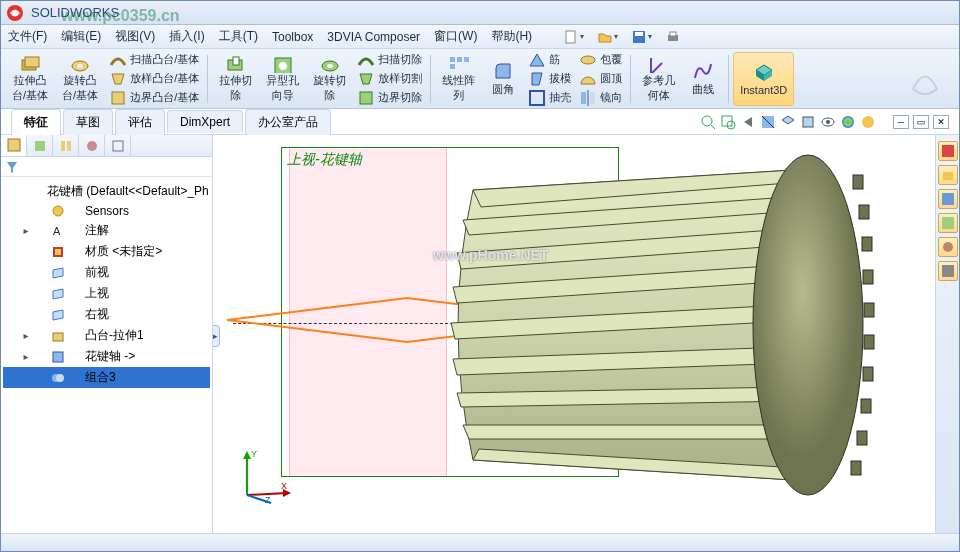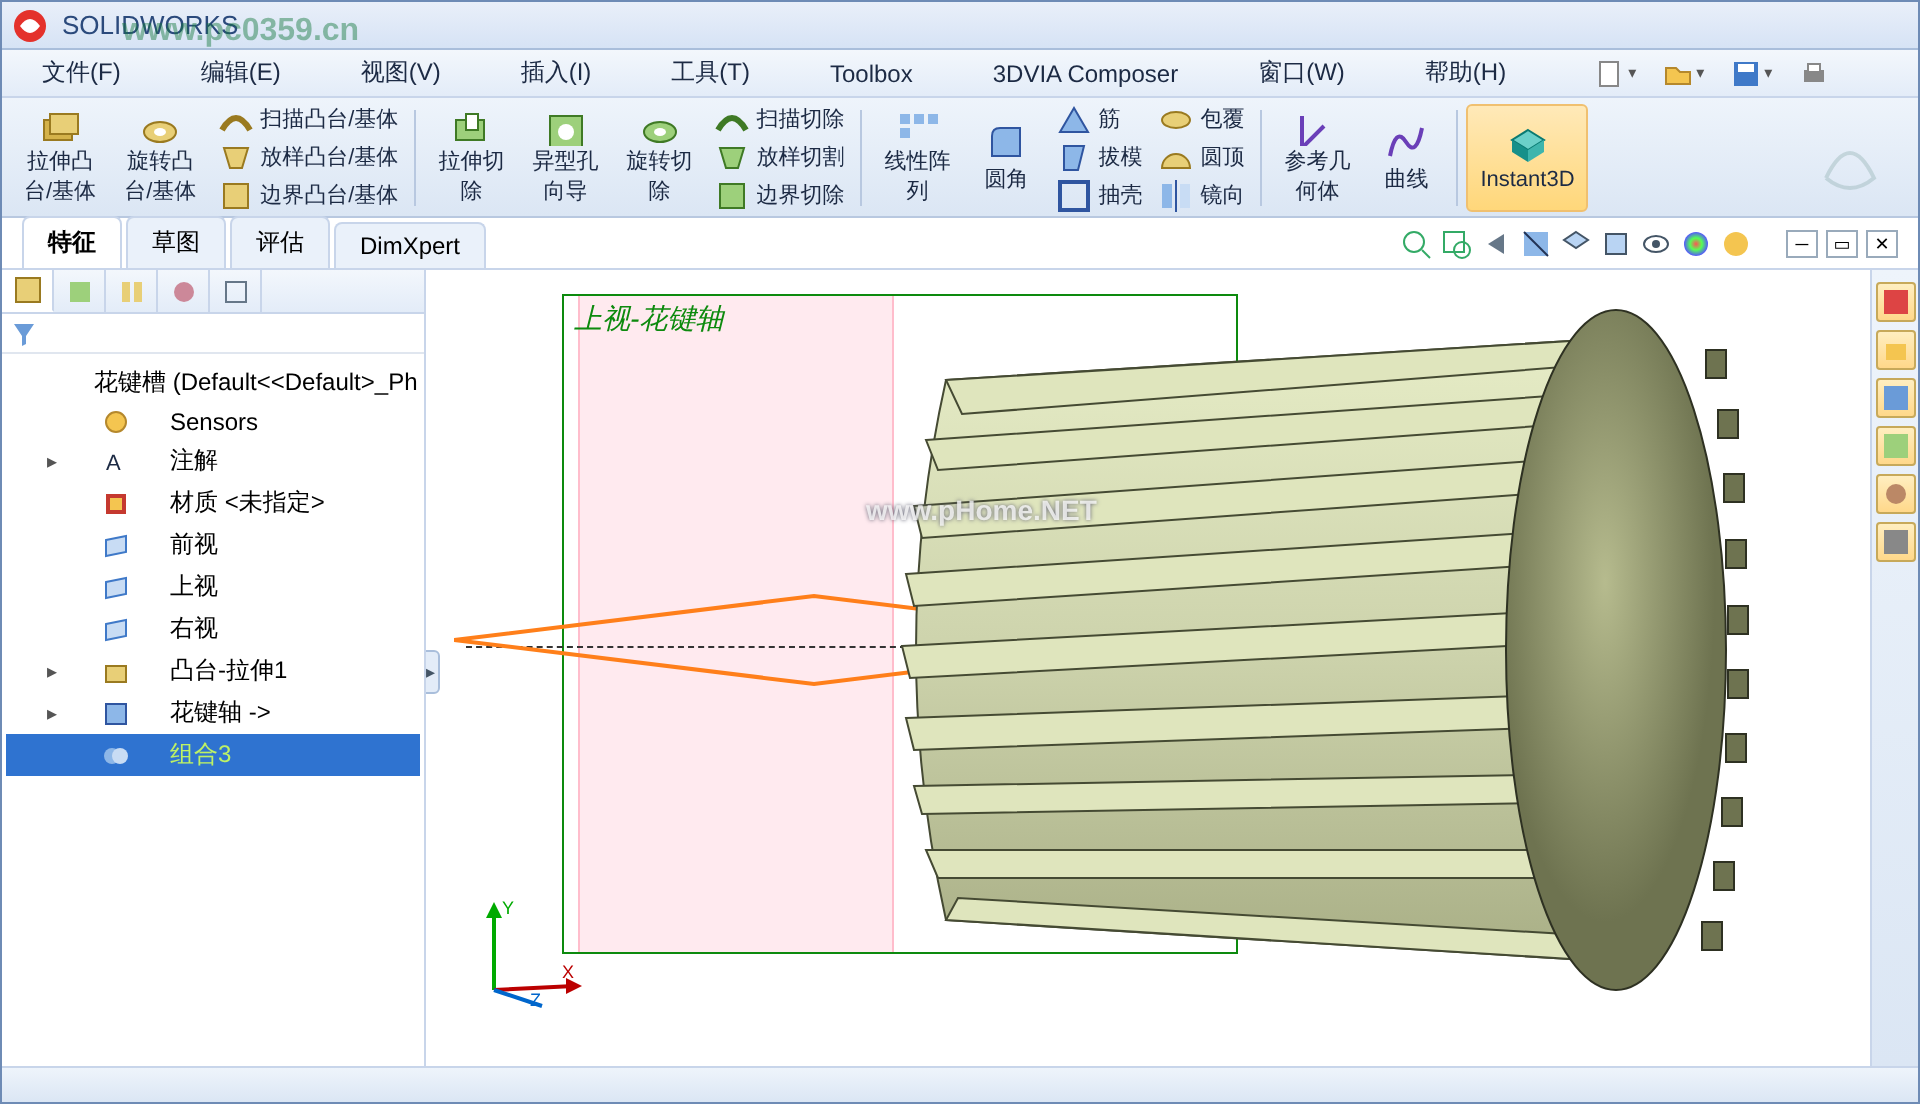--- a/index.html
+++ b/index.html
@@ -13,7 +13,7 @@
 
 
 .menubar { height: 24px; background: linear-gradient(#f3f7fc,#e3ecf8); display: flex; align-items: center; font-size: 12px; color: #1c2a44; border-bottom: 1px solid #c8d5ea; }
-.menubar .menu { padding: 0 20px; cursor: pointer; }
+.menubar .menu { padding: 0 7px; cursor: pointer; }
 .qa { margin-left: 20px; display: flex; gap: 4px; }
 .qa .btn { display: inline-flex; align-items: center; gap: 2px; padding: 2px 4px; border: 1px solid transparent; border-radius: 2px; }
 

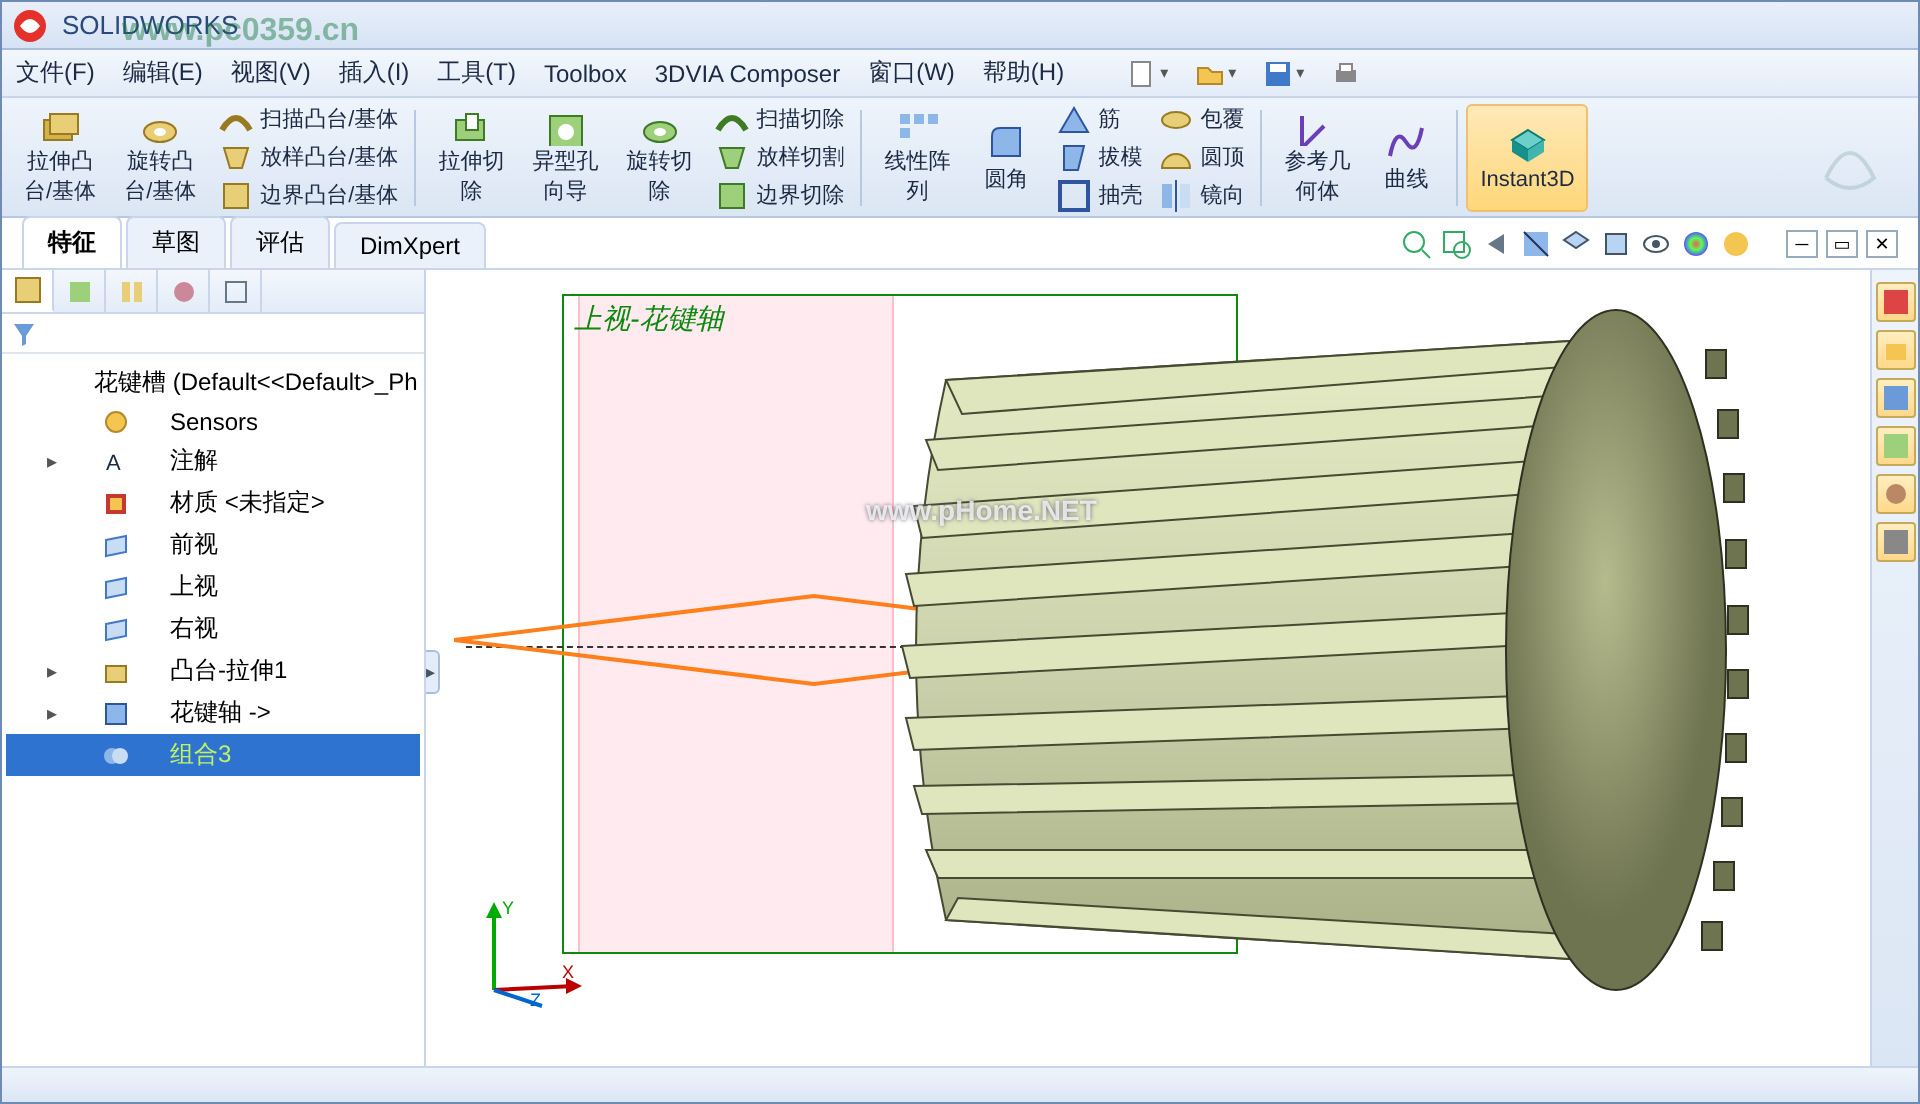--- a/index.html
+++ b/index.html
@@ -29,7 +29,7 @@
 .dsbrand { margin-left: auto; margin-right: 10px; opacity: .35; }
 
 
-.tabrow { height: 26px; background: #fff; display: flex; align-items: flex-end; border-bottom: 1px solid #c8d5ea; padding-left: 10px; font-size: 12px; }
+.tabrow { height: 26px; background: #fff; display: flex; align-items: center; border-bottom: 1px solid #c8d5ea; padding-left: 10px; font-size: 12px; }
 .tab { padding: 4px 12px; border: 1px solid #c8d5ea; border-bottom: none; border-radius: 4px 4px 0 0; margin-right: 2px; background: #eaf1fa; cursor: pointer; }
 .tab.active { background: #fff; font-weight: bold; }
 .viewtools { margin-left: auto; display: flex; gap: 2px; padding-right: 10px; align-items: center; height: 100%; }

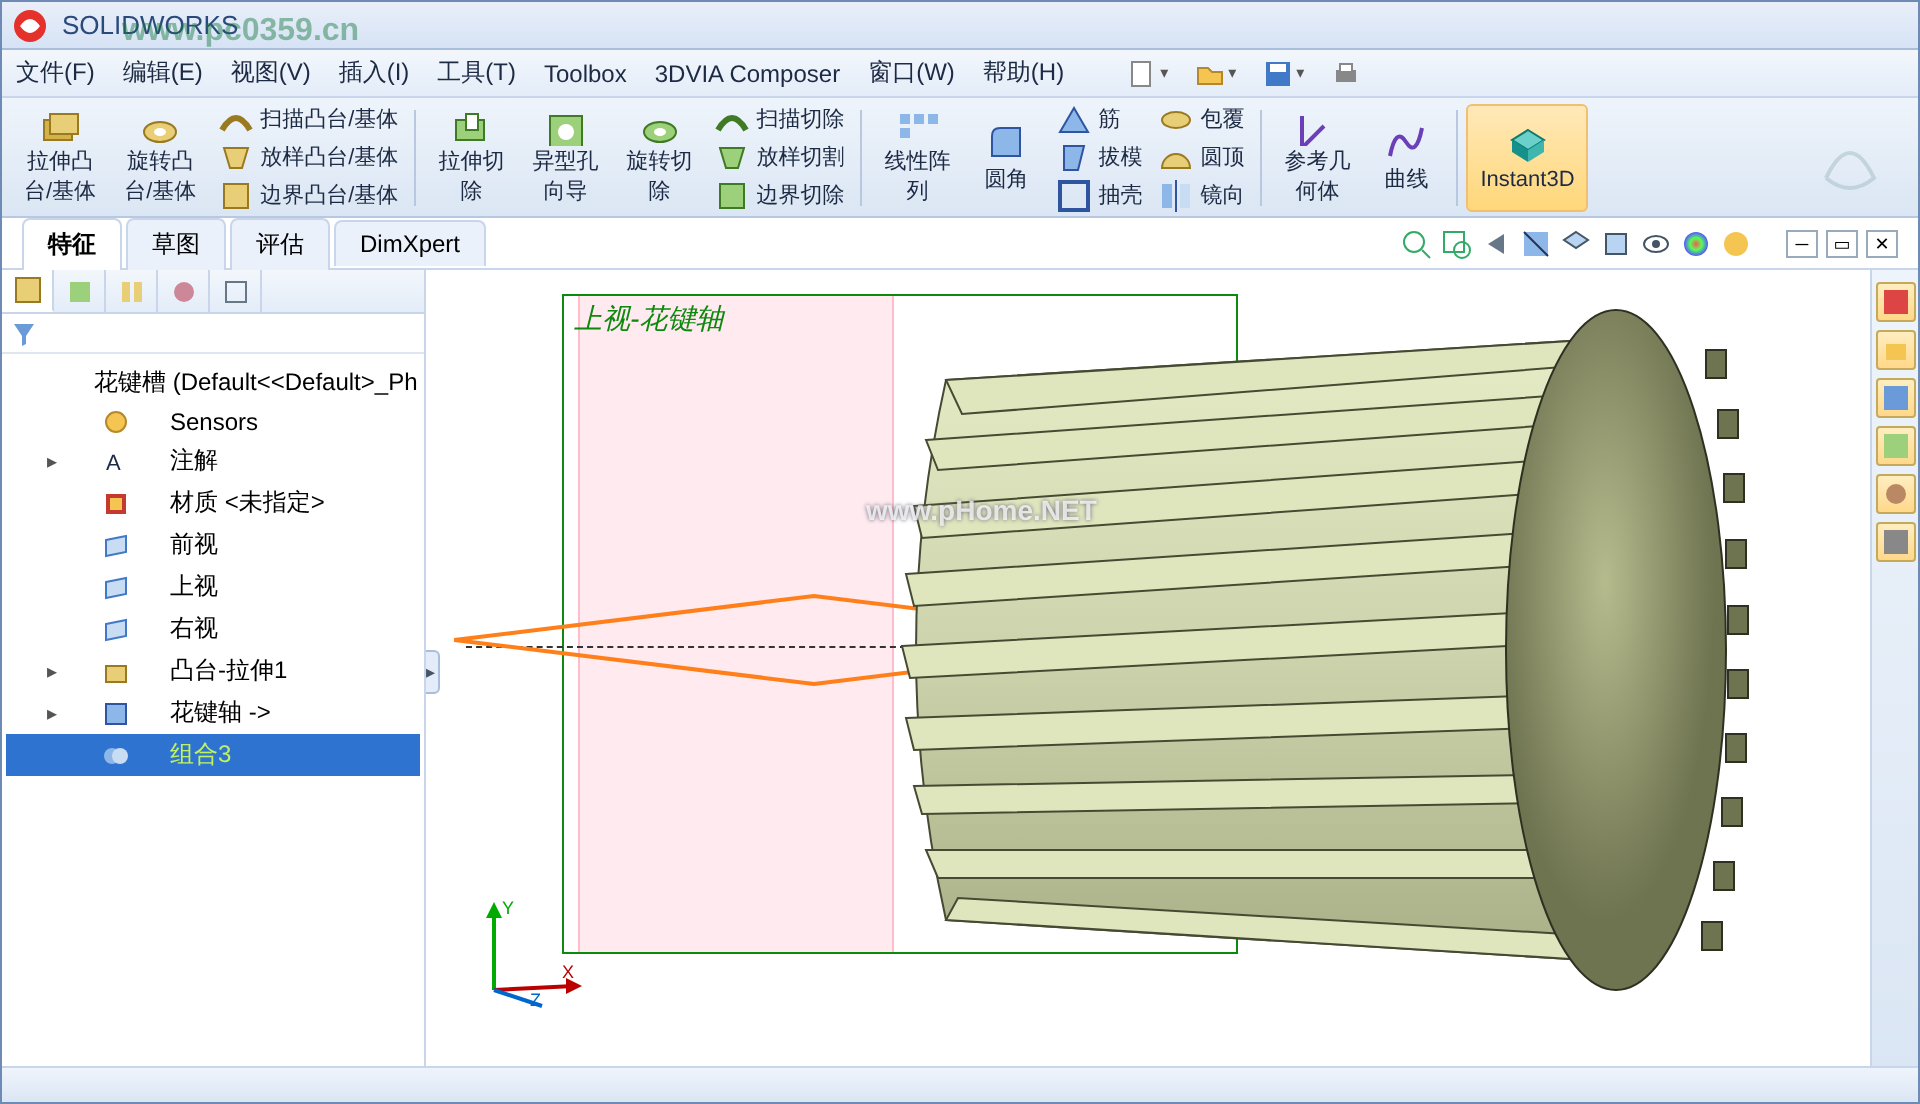--- a/index.html
+++ b/index.html
@@ -303,6 +303,7 @@
   <div class="tab">草图</div>
   <div class="tab">评估</div>
   <div class="tab">DimXpert</div>
+  <div class="tab">办公室产品</div>
   <div class="viewtools">
     <span class="ic">
         <svg width="16" height="16">

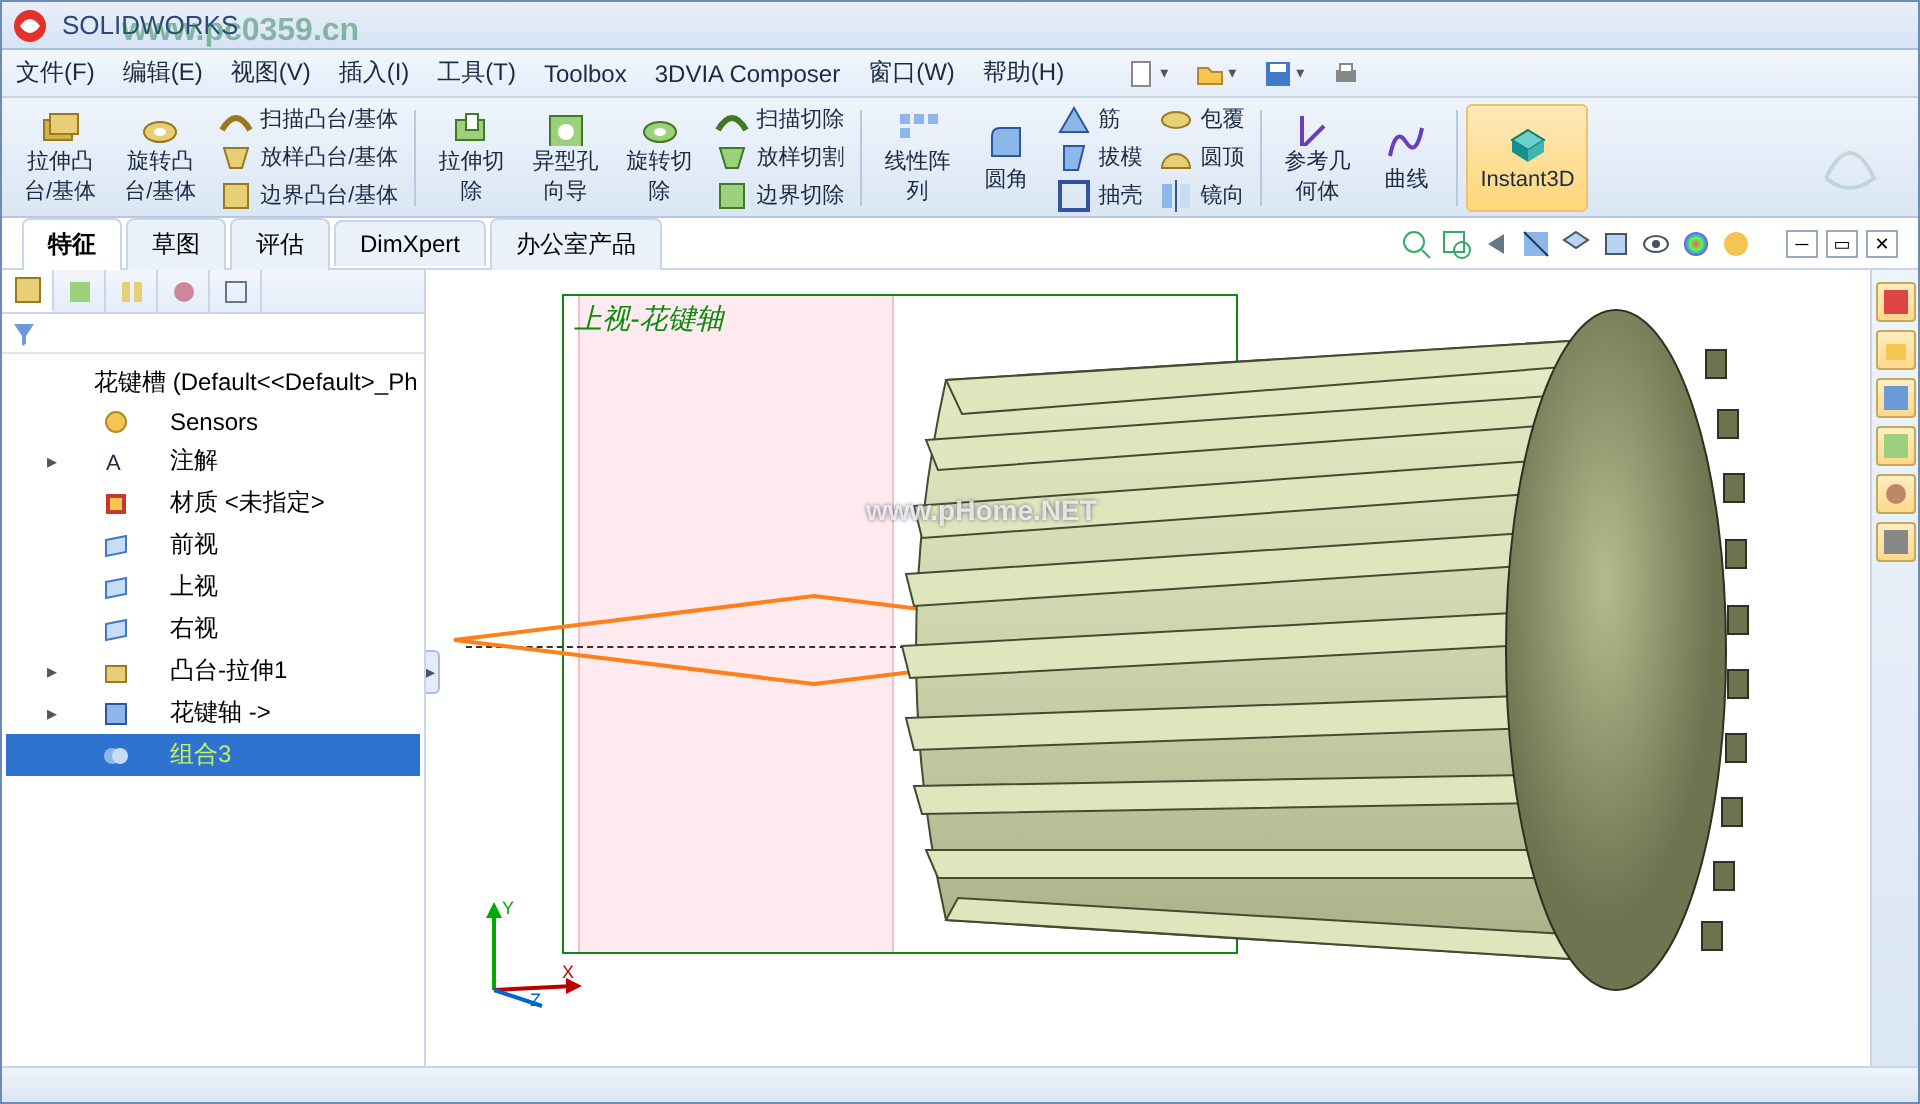--- a/index.html
+++ b/index.html
@@ -47,7 +47,7 @@
 .tree { flex: 1; overflow: auto; padding: 4px 2px; font-size: 12px; }
 .ti { display: flex; align-items: center; padding: 2px 2px 2px 4px; gap: 20px; white-space: nowrap; cursor: pointer; }
 .ti .exp { width: 10px; display: inline-flex; justify-content: center; color: #555; font-size: 10px; }
-.ti.selected { background: #2f73d0; color: #bef264; }
+.ti.selected { background: #2f73d0; color: #000000; }
 .ti.l1 { padding-left: 18px; }
 .tico { width: 14px; height: 14px; display: inline-block; }
 

